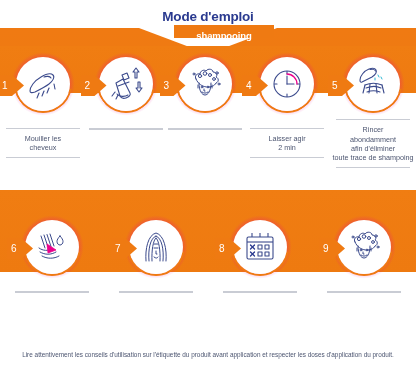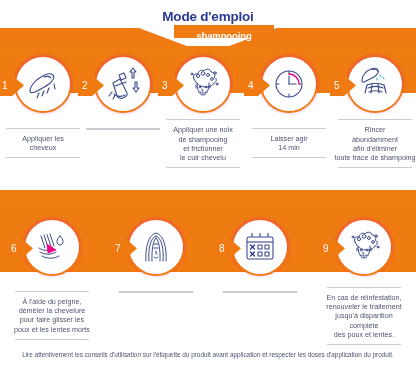--- a/index.html
+++ b/index.html
@@ -265,10 +265,6 @@
       <div class="badge">3</div>
     </div>
     <div class="divider divider-top"></div>
-    <div class="step-text">Appliquer une noix
-de shampooing
-et frictionner
-le cuir chevelu</div>
     <div class="divider"></div>
   </div>
 

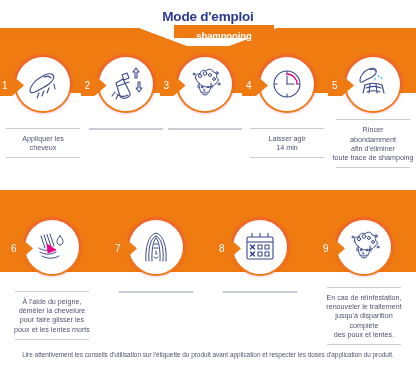--- a/index.html
+++ b/index.html
@@ -208,7 +208,7 @@
       <div class="badge">1</div>
     </div>
     <div class="divider divider-top"></div>
-    <div class="step-text">Appliquer les
+    <div class="step-text">Mouiller les
 cheveux</div>
     <div class="divider"></div>
   </div>

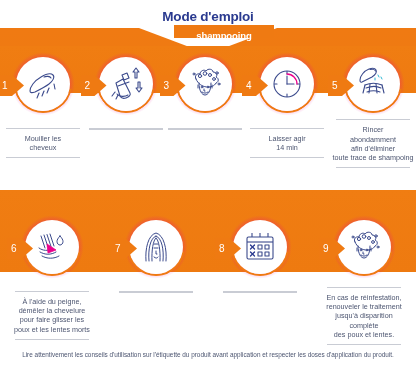--- a/index.html
+++ b/index.html
@@ -290,7 +290,7 @@
     </div>
     <div class="divider divider-top"></div>
     <div class="step-text">Laisser agir
-14 min</div>
+2 min</div>
     <div class="divider"></div>
   </div>
 

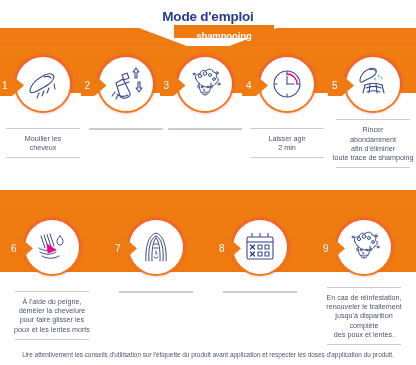--- a/index.html
+++ b/index.html
@@ -353,10 +353,6 @@
       <div class="badge">6</div>
     </div>
     <div class="divider divider-top"></div>
-    <div class="step-text">À l'aide du peigne,
-démêler la chevelure
-pour faire glisser les
-poux et les lentes morts</div>
     <div class="divider"></div>
   </div>
 

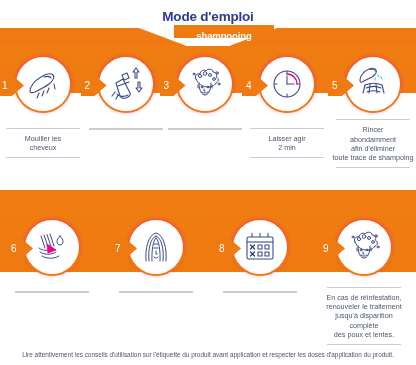--- a/index.html
+++ b/index.html
@@ -440,10 +440,6 @@
       <div class="badge">9</div>
     </div>
     <div class="divider divider-top"></div>
-    <div class="step-text">En cas de réinfestation,
-renouveler le traitement
-jusqu'à disparition complète
-des poux et lentes.</div>
     <div class="divider"></div>
   </div>
 </div>

